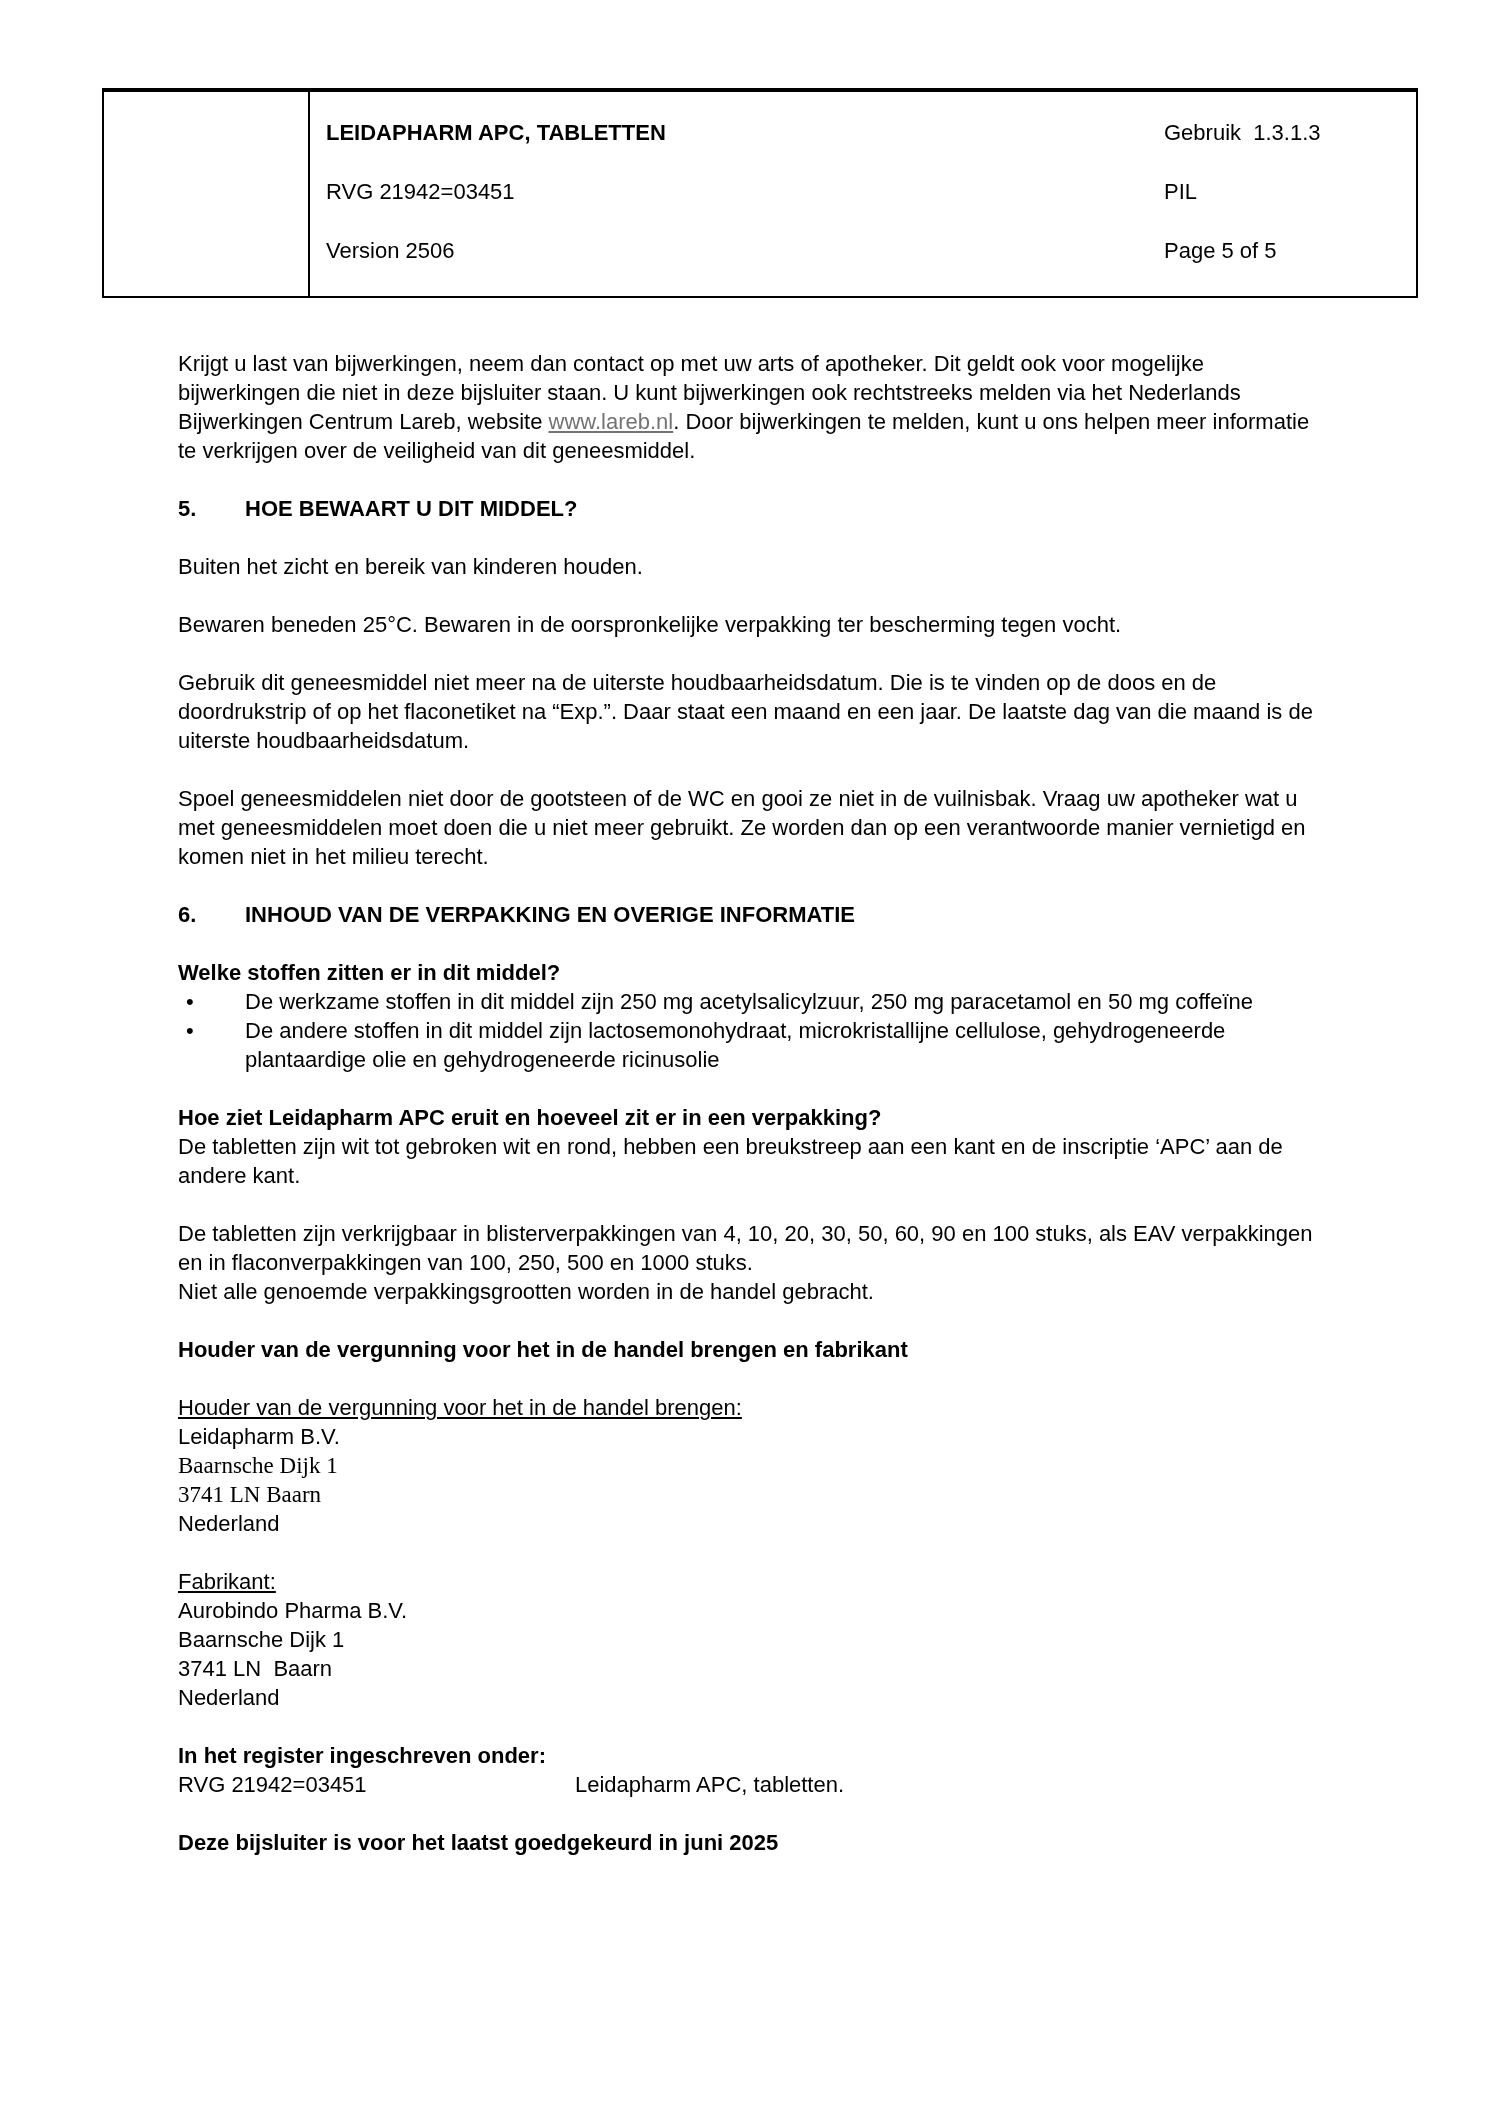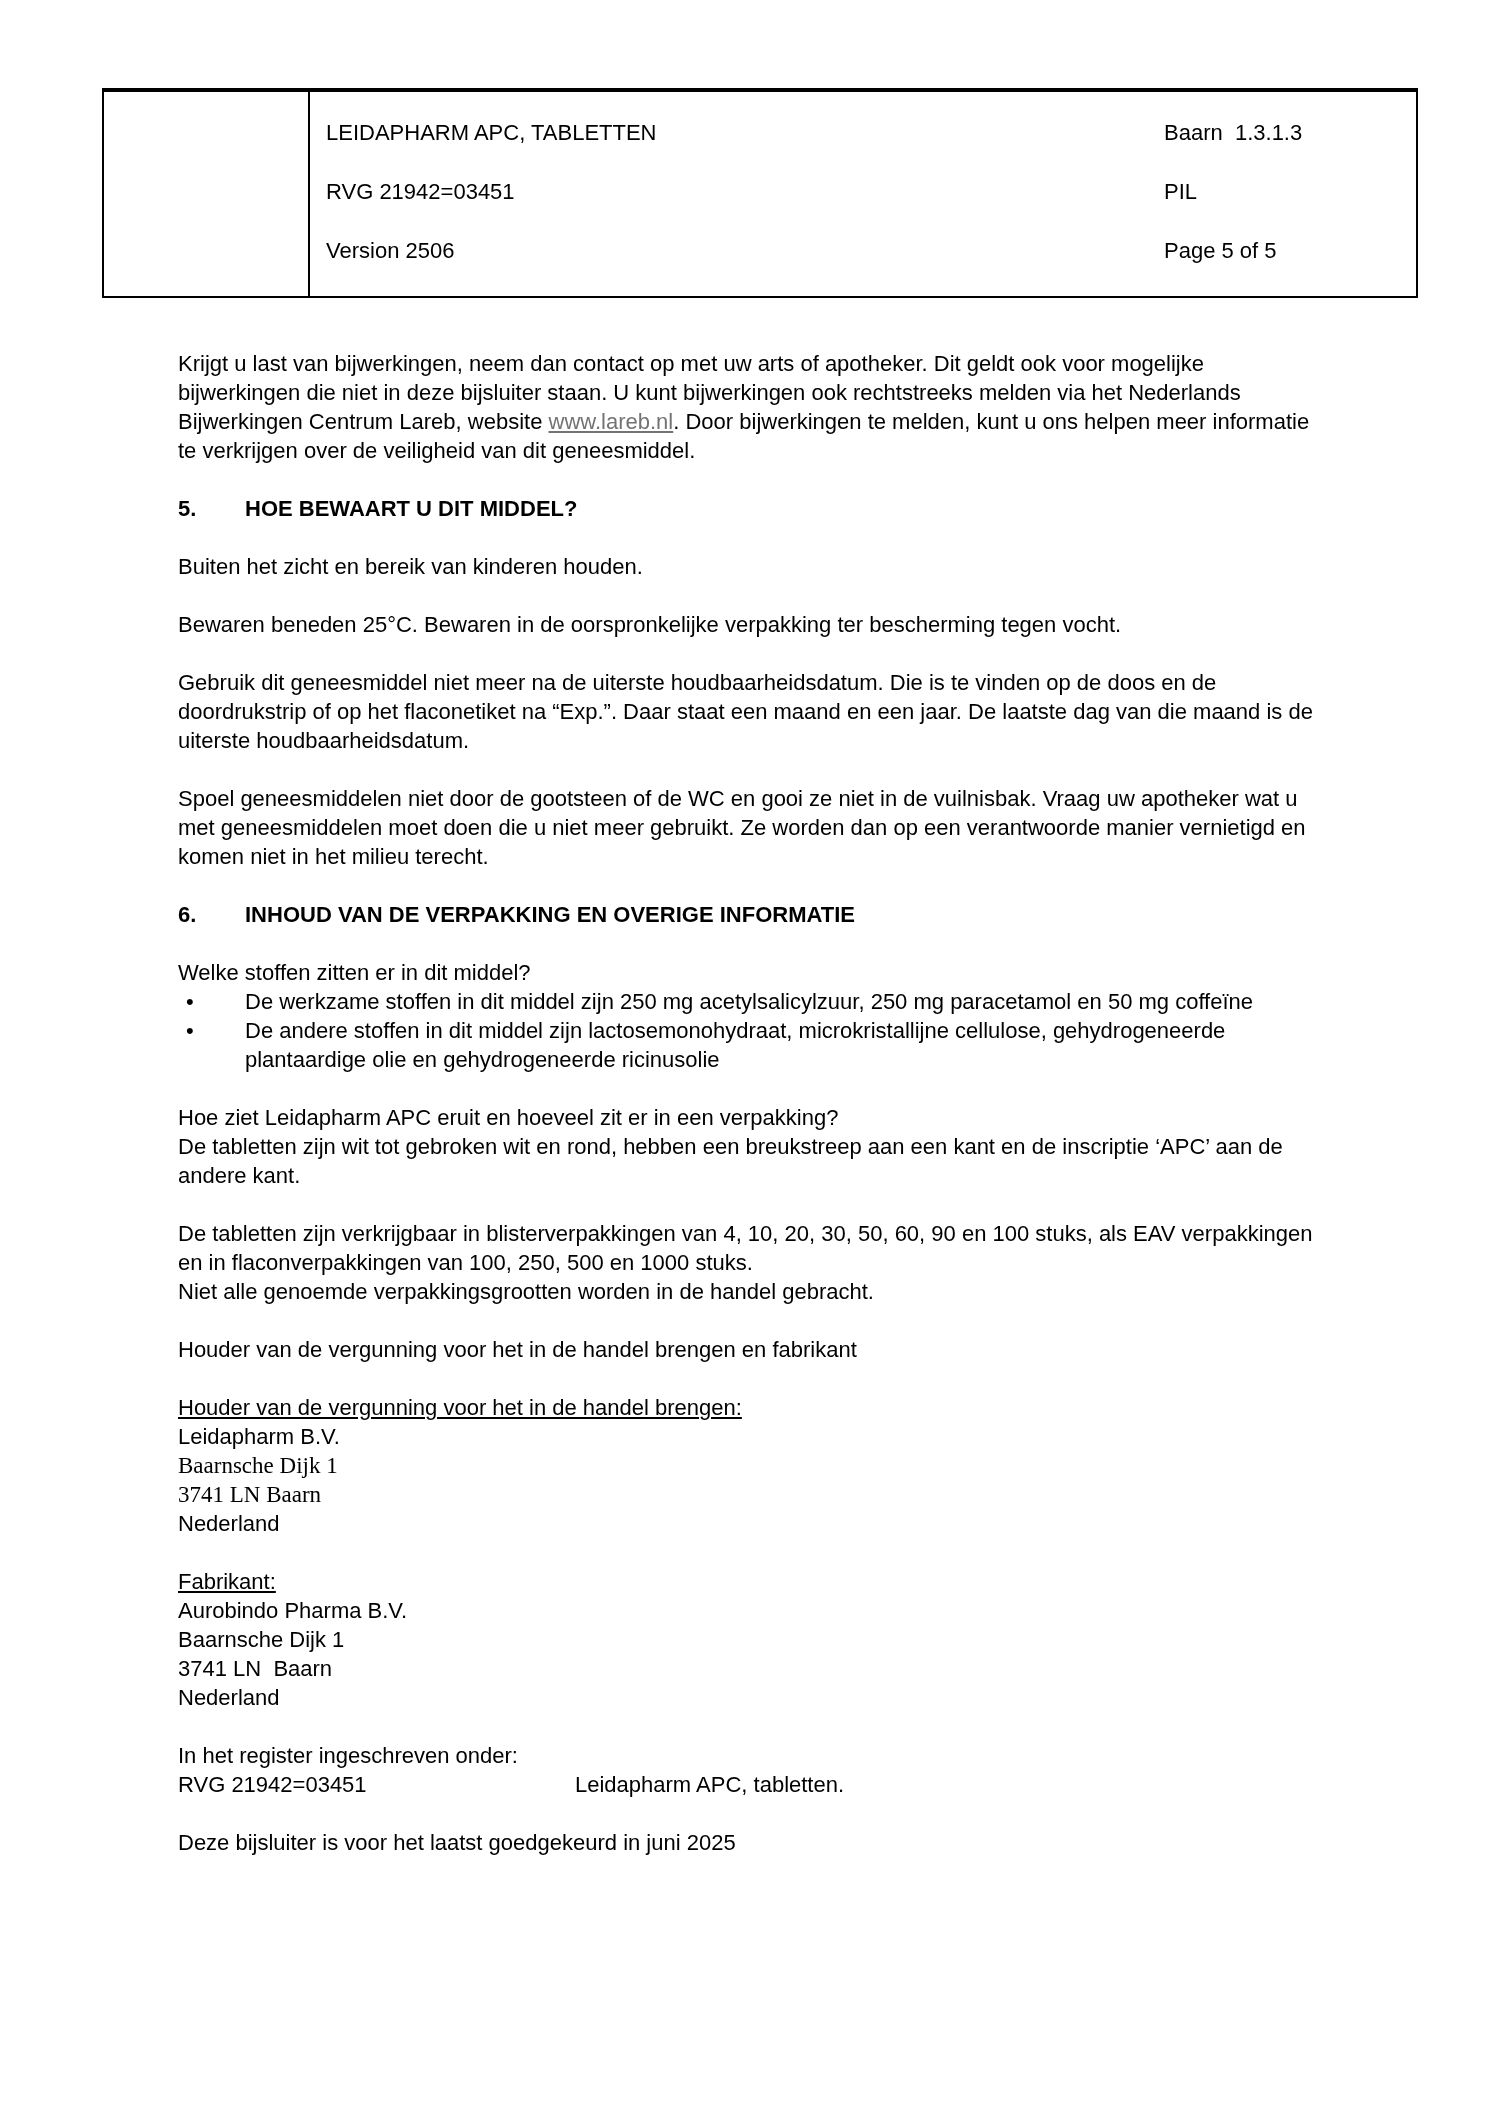--- a/index.html
+++ b/index.html
@@ -23,7 +23,7 @@
   .hdr-row{display:flex;margin-bottom:30px;white-space:pre-wrap;}
   .hdr-row .c1{flex:1;}
   .hdr-row .c2{width:232px;}
-  .b{font-weight:normal;}
+  .b{font-weight:bold;}
   
   .body{position:absolute;left:178px;top:349px;width:1136px;}
   .blk{margin:0 0 29px 0;white-space:pre-wrap;}

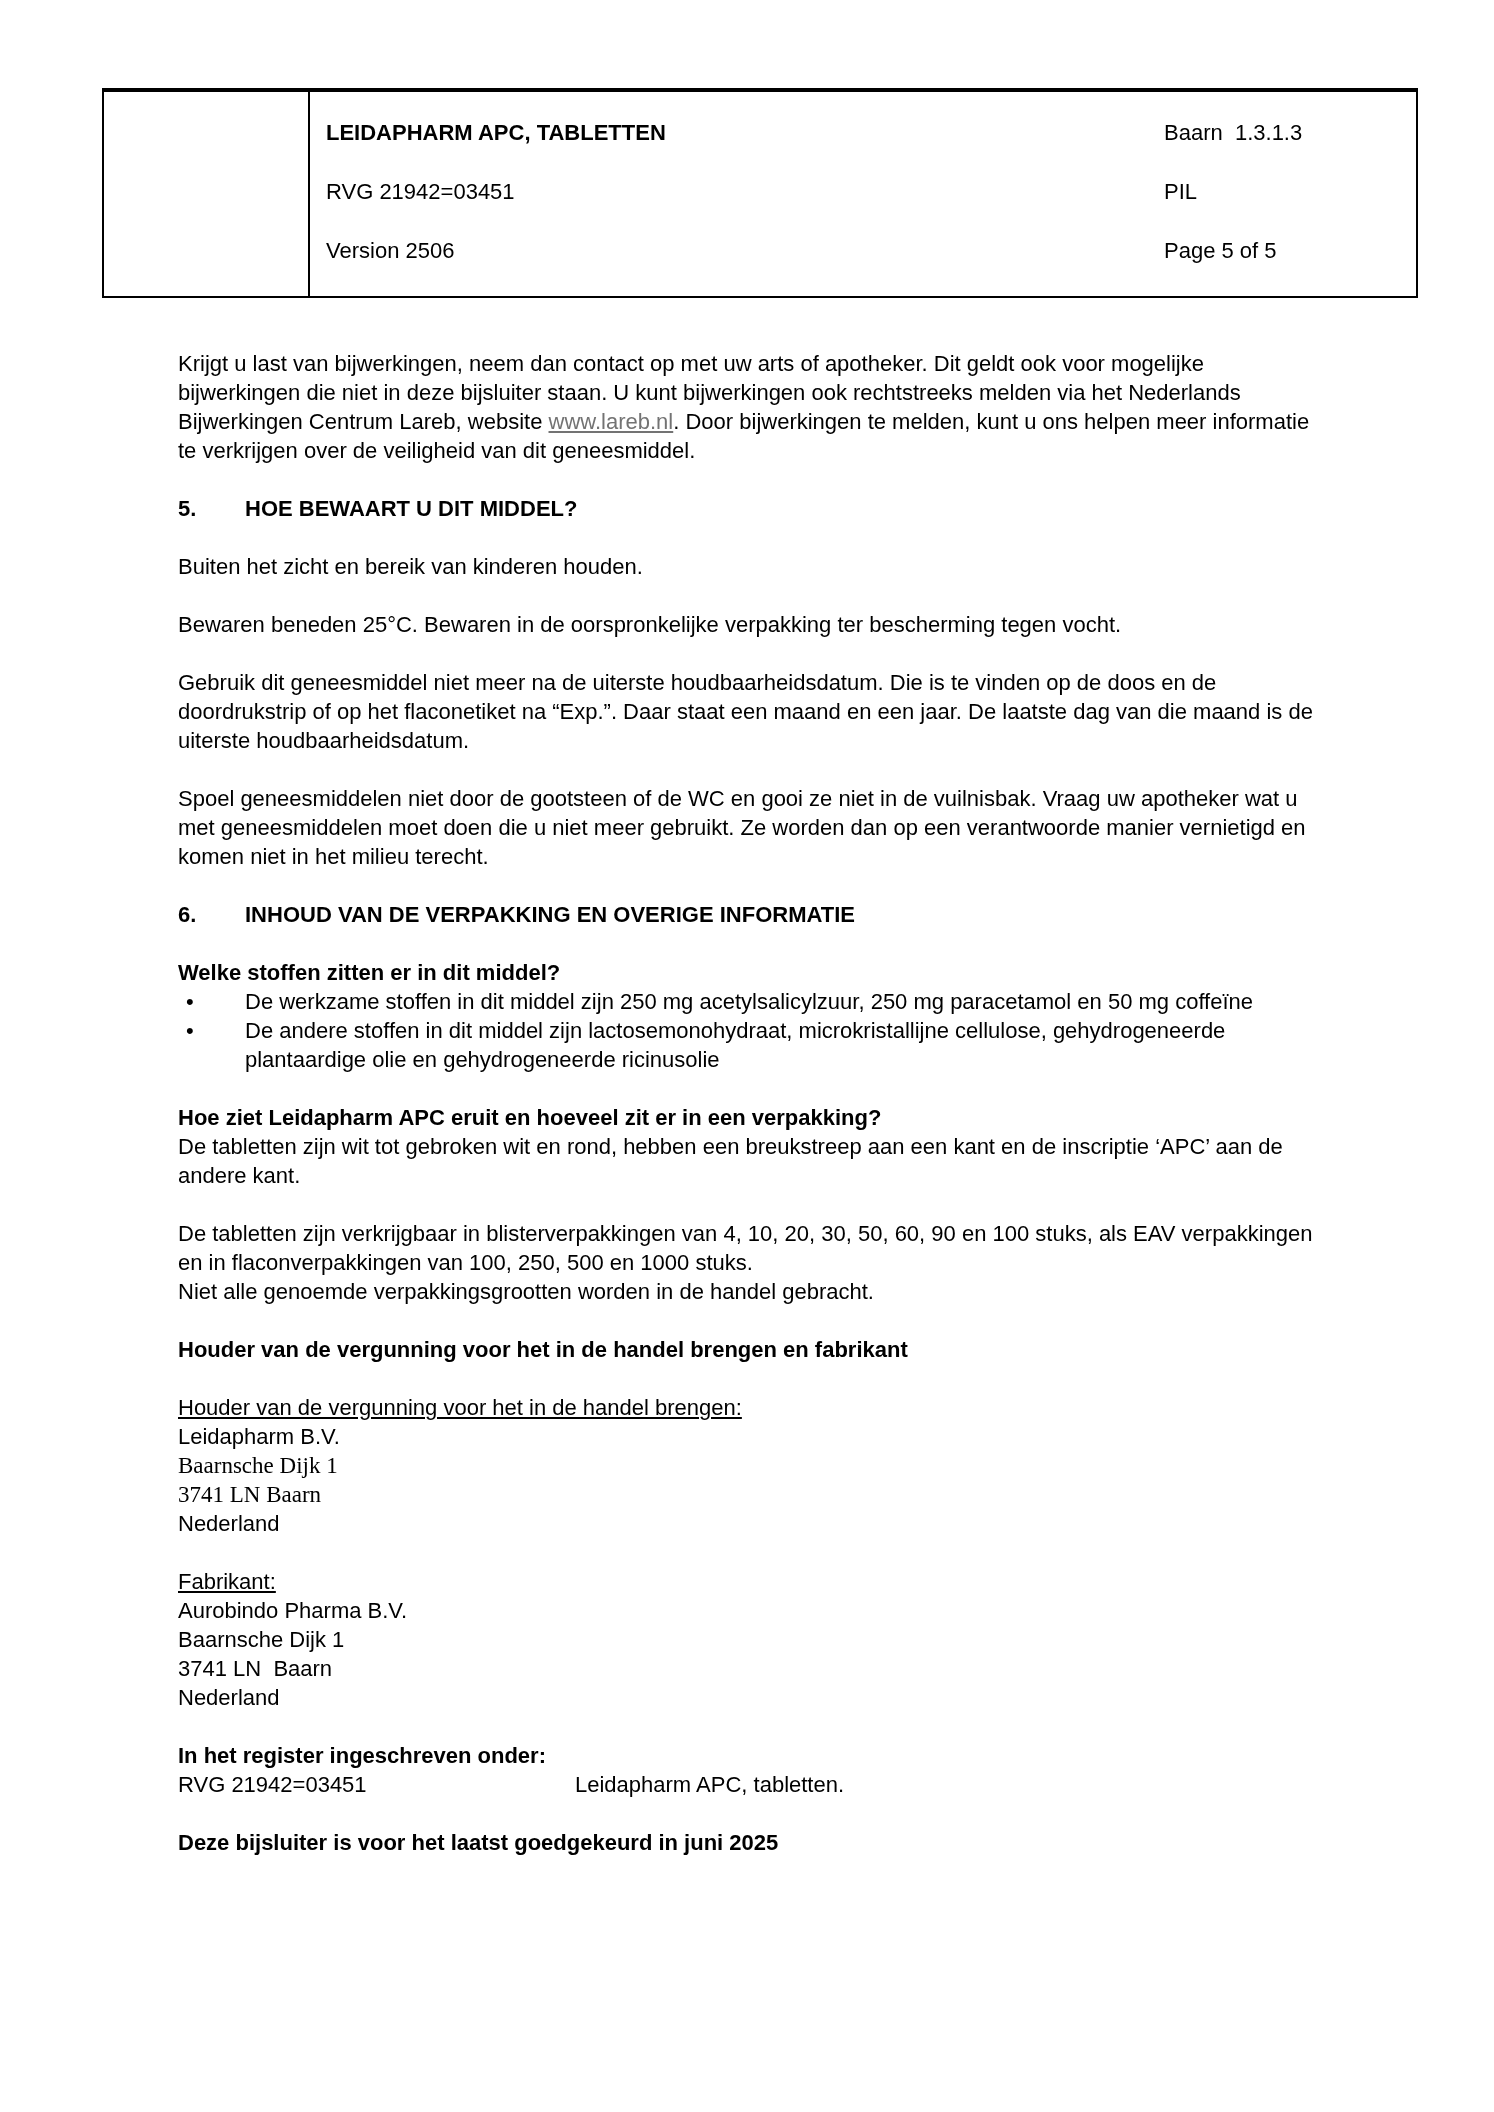--- a/index.html
+++ b/index.html
@@ -50,7 +50,7 @@
     <div class="hdr-right">
       <div class="hdr-row">
         <span class="c1 b">LEIDAPHARM APC, TABLETTEN</span>
-        <span class="c2">Baarn  1.3.1.3</span>
+        <span class="c2">Gebruik  1.3.1.3</span>
       </div>
       <div class="hdr-row">
         <span class="c1">RVG 21942=03451</span>

